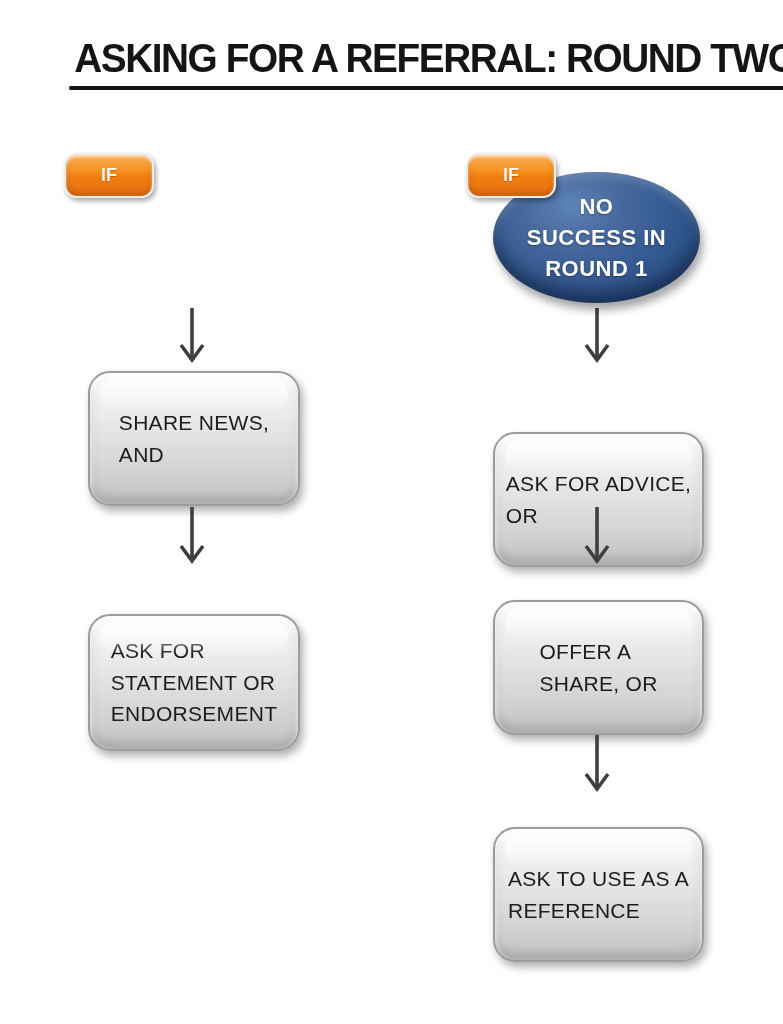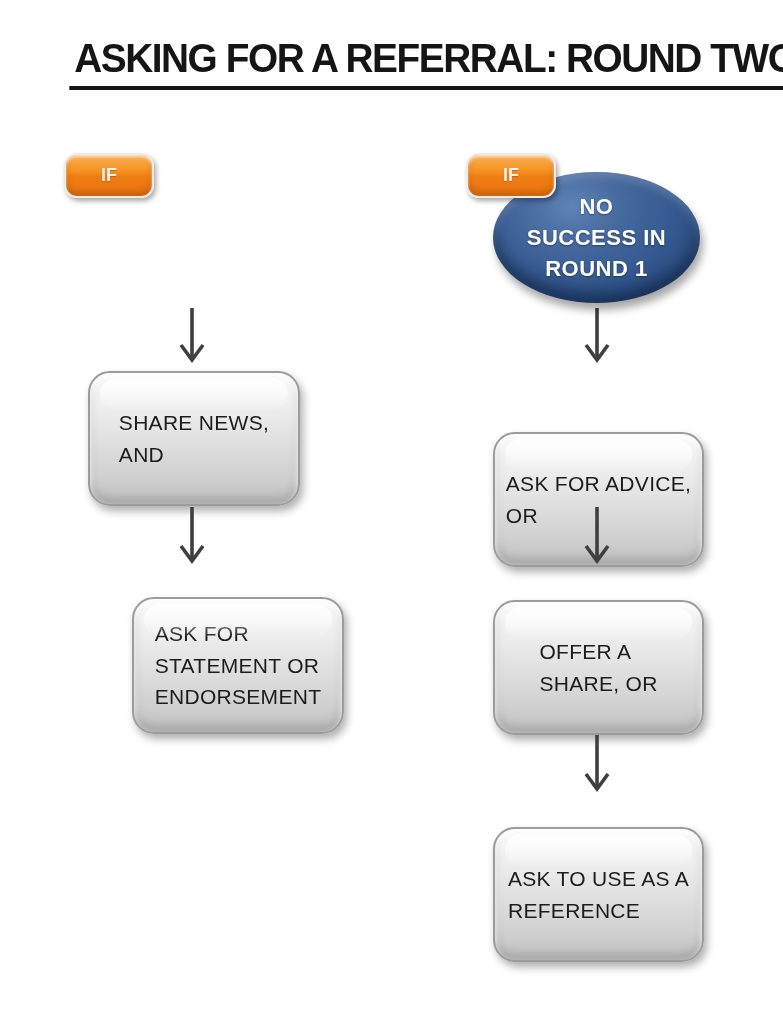--- a/index.html
+++ b/index.html
@@ -155,7 +155,7 @@
     <polyline points="4,40 15,55 26,40"></polyline>
   </svg>
 
-  <div class="step-box" style="left:88px; top:597px; width:208px; height:133px;margin-left:44px;">
+  <div class="step-box" style="left:88px; top:614px; width:208px; height:133px;">
     <div>
       <span class="tline">ASK FOR</span>
       <span class="tline">STATEMENT OR</span>

